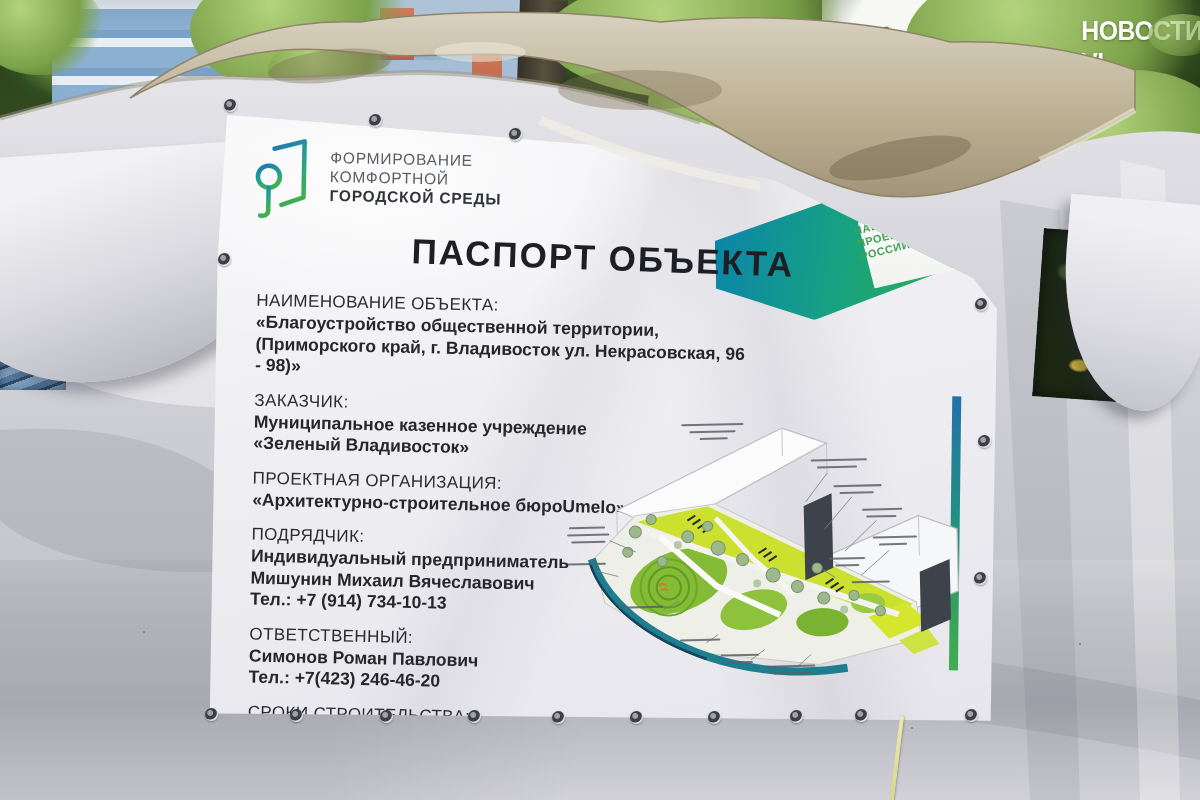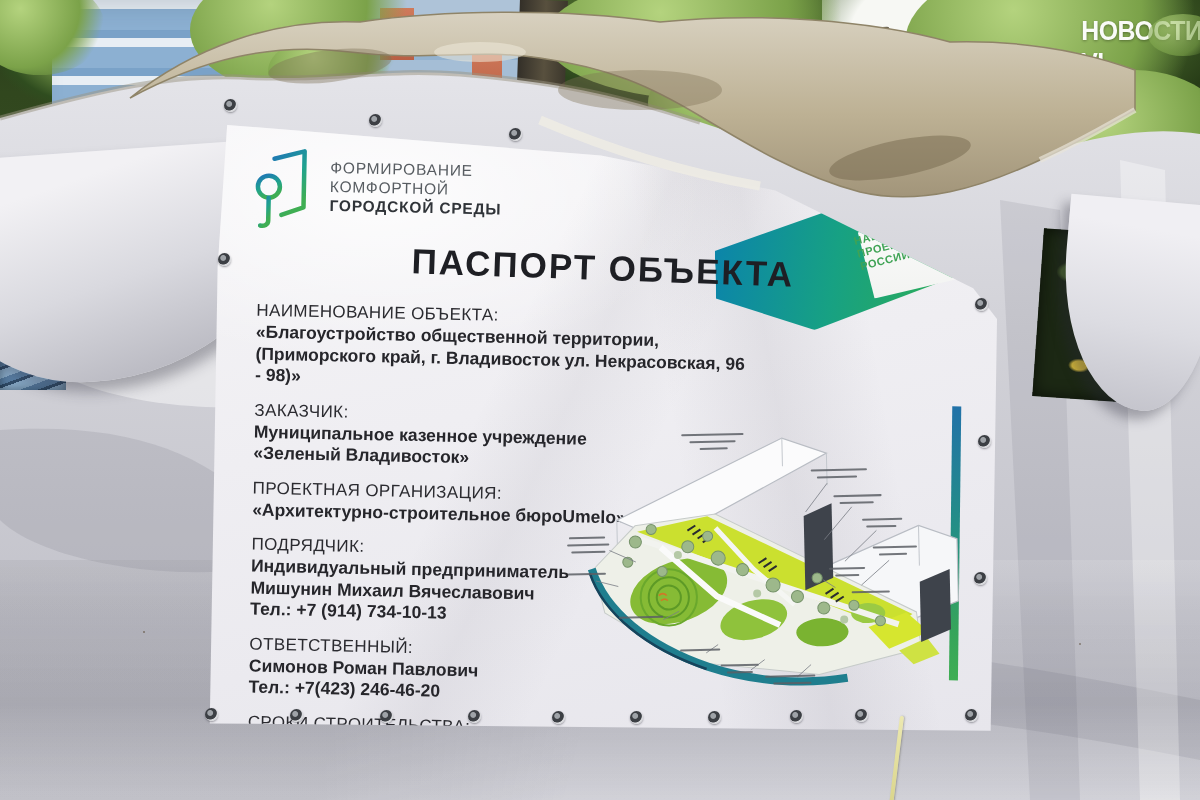--- a/index.html
+++ b/index.html
@@ -85,7 +85,7 @@
     box-shadow:-7px 9px 12px rgba(40,40,55,.35); }
 
   
-  .banner { left:205px; top:120px; width:792px; height:612px;
+  .banner { left:205px; top:110px; width:792px; height:612px;
     clip-path:polygon(2.8% 0.8%, 50% 5.8%, 72% 11.5%, 97% 27.5%, 100% 32.5%, 99.2% 99.8%, 0.6% 98.6%, 1.6% 24%);
     background:
       linear-gradient(115deg, transparent 38%, rgba(96,92,108,.08) 46%, transparent 56%),

